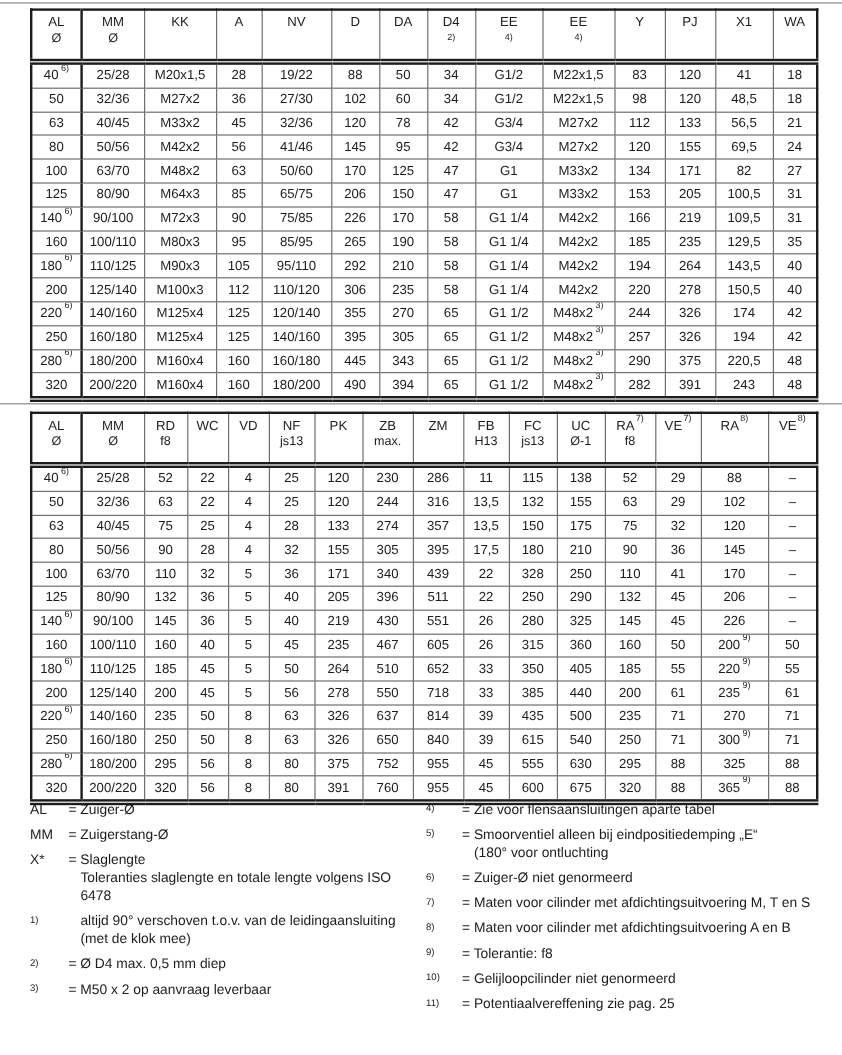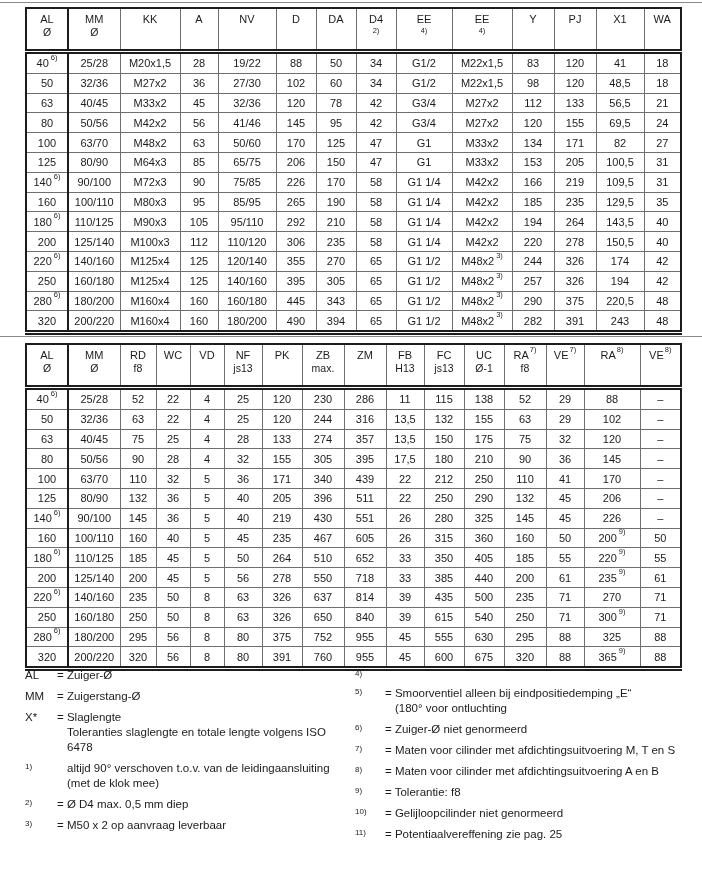--- a/index.html
+++ b/index.html
@@ -518,7 +518,7 @@
         <td>340</td>
         <td>439</td>
         <td>22</td>
-        <td>212</td>
+        <td>328</td>
         <td>250</td>
         <td>110</td>
         <td>41</td>

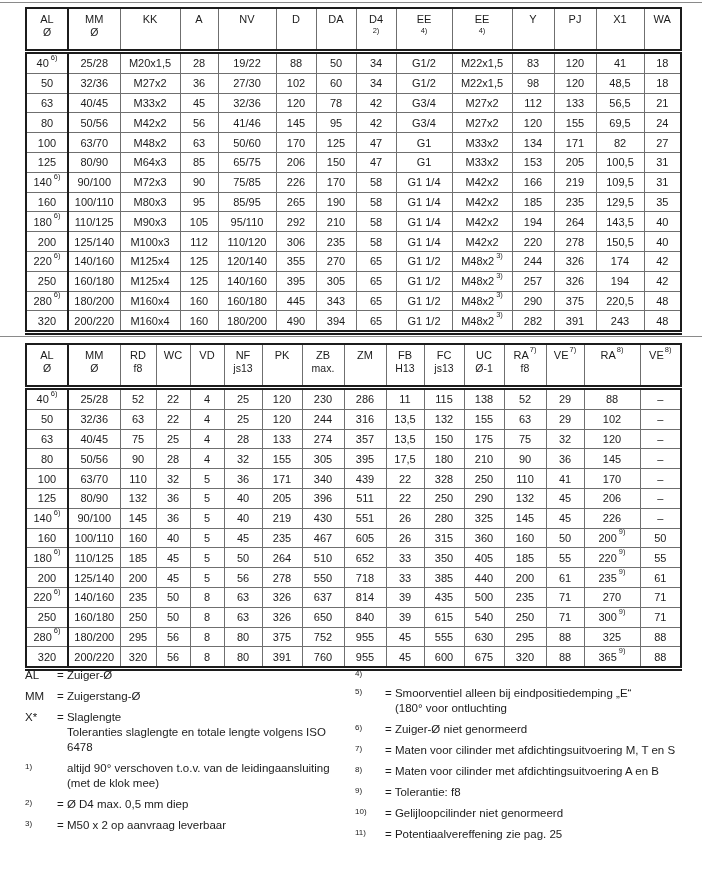--- a/index.html
+++ b/index.html
@@ -734,6 +734,7 @@
     <div class="fn-item">
       <span class="fn-marker fn-sup">4)</span>
       <div class="fn-body">
+        <div class="fn-line">= Zie voor flensaansluitingen aparte tabel</div>
       </div>
     </div>
     <div class="fn-item">

